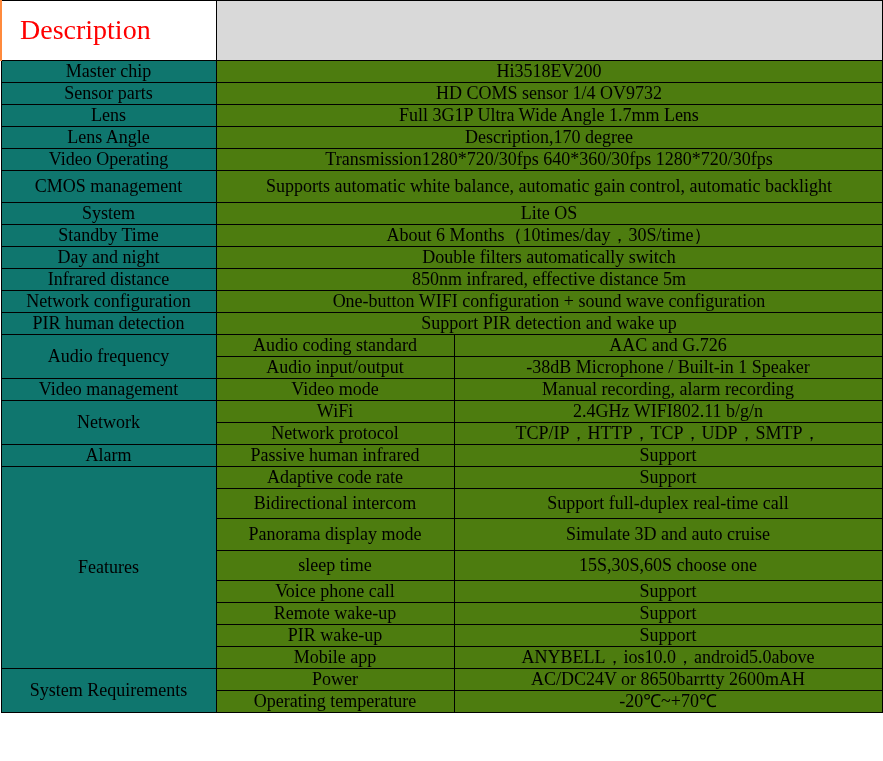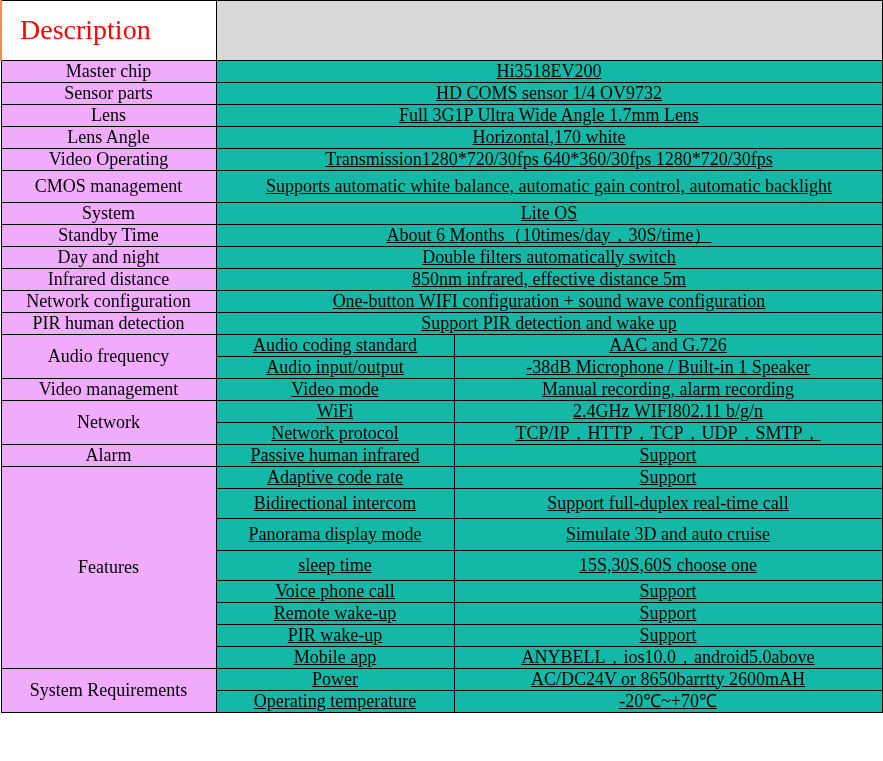--- a/index.html
+++ b/index.html
@@ -25,7 +25,7 @@
     line-height: 1.1;
   }
   td.label {
-    background: #f0abfc;
+    background: #0f766e;
   }
   td.val, td.sub {
     background: #14b8a6;

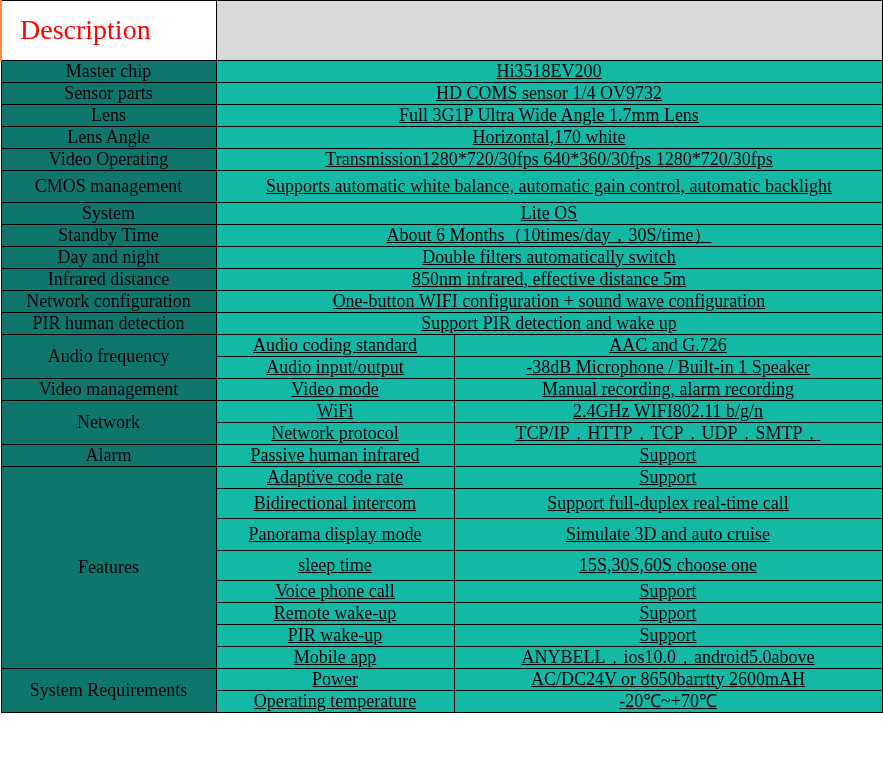--- a/index.html
+++ b/index.html
@@ -28,8 +28,7 @@
     background: #0f766e;
   }
   td.val, td.sub {
-    background: #14b8a6;
-    text-decoration: underline;
+    background: #4d7c0f;
   }
   td.header-title {
     background: #fff;

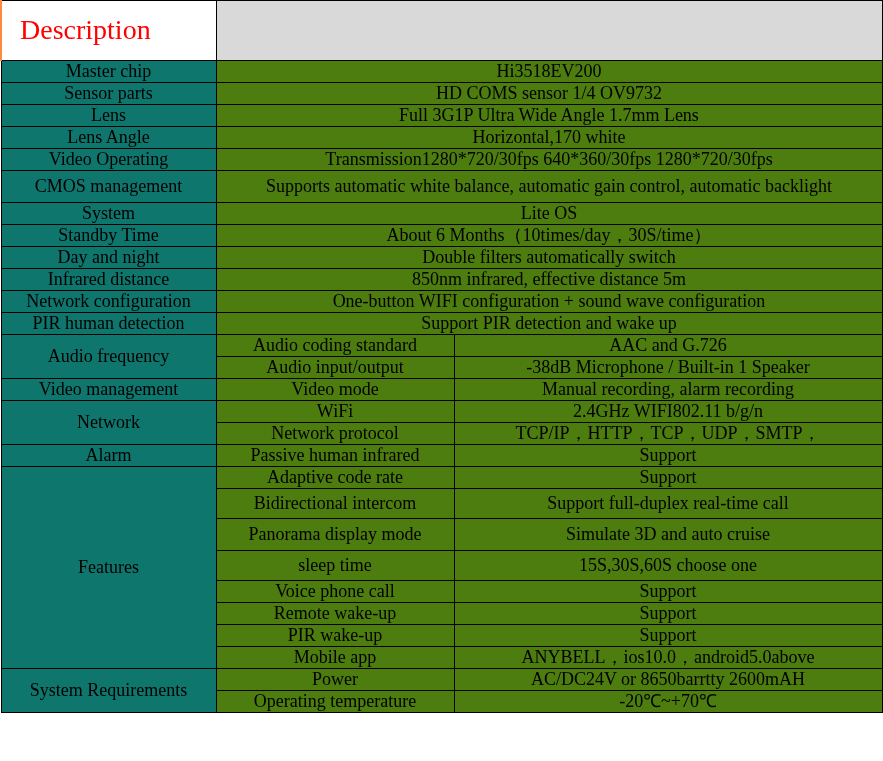--- a/index.html
+++ b/index.html
@@ -76,7 +76,7 @@
   </tr>
   <tr>
     <td class="label">Lens Angle</td>
-    <td class="val" colspan="2">Horizontal,170 white</td>
+    <td class="val" colspan="2">Description,170 degree</td>
   </tr>
   <tr>
     <td class="label">Video Operating</td>

